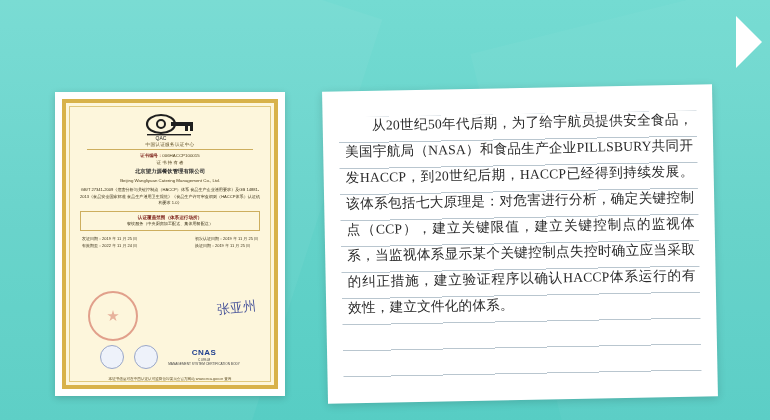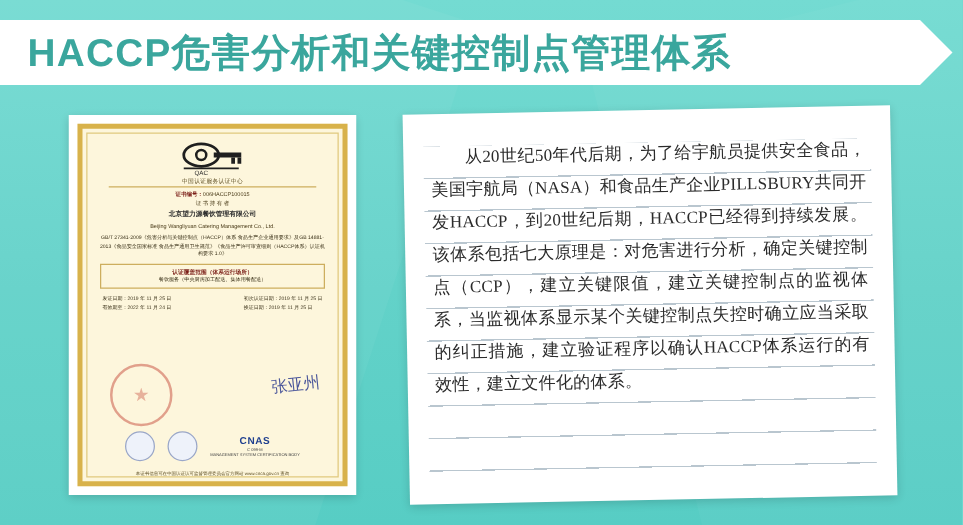--- a/index.html
+++ b/index.html
@@ -295,9 +295,6 @@
   <div class="sheen"></div>
   <div class="sheen2"></div>
 
-  <div class="title-band">
-    <div class="title-text">HACCP危害分析和关键控制点管理体系</div>
-  </div>
   <div class="title-arrow"></div>
 
   <div class="cert-wrap">

